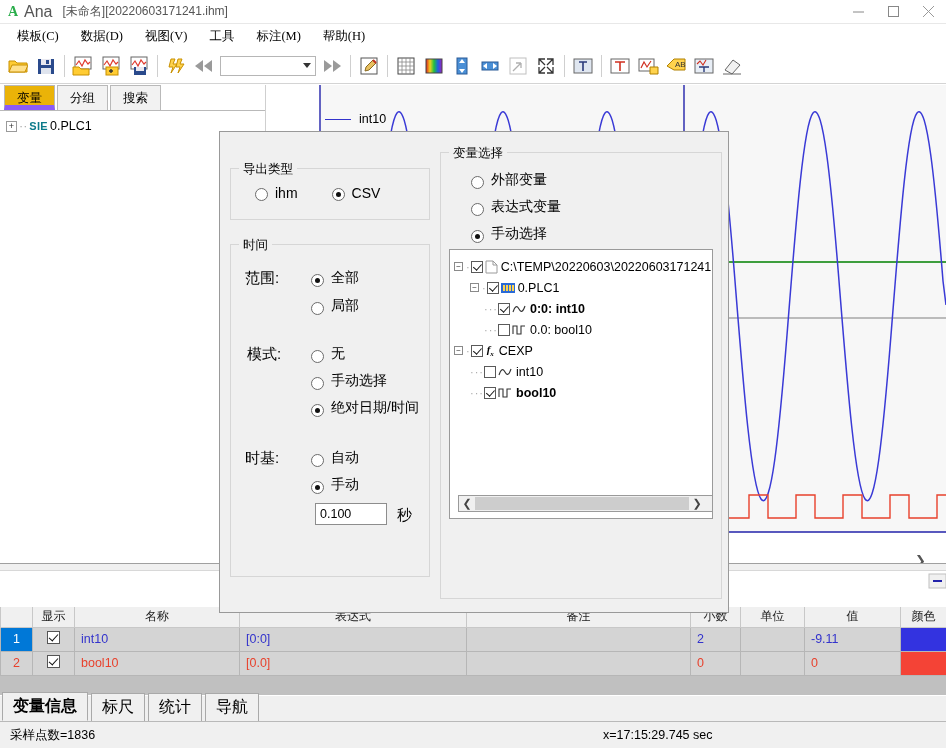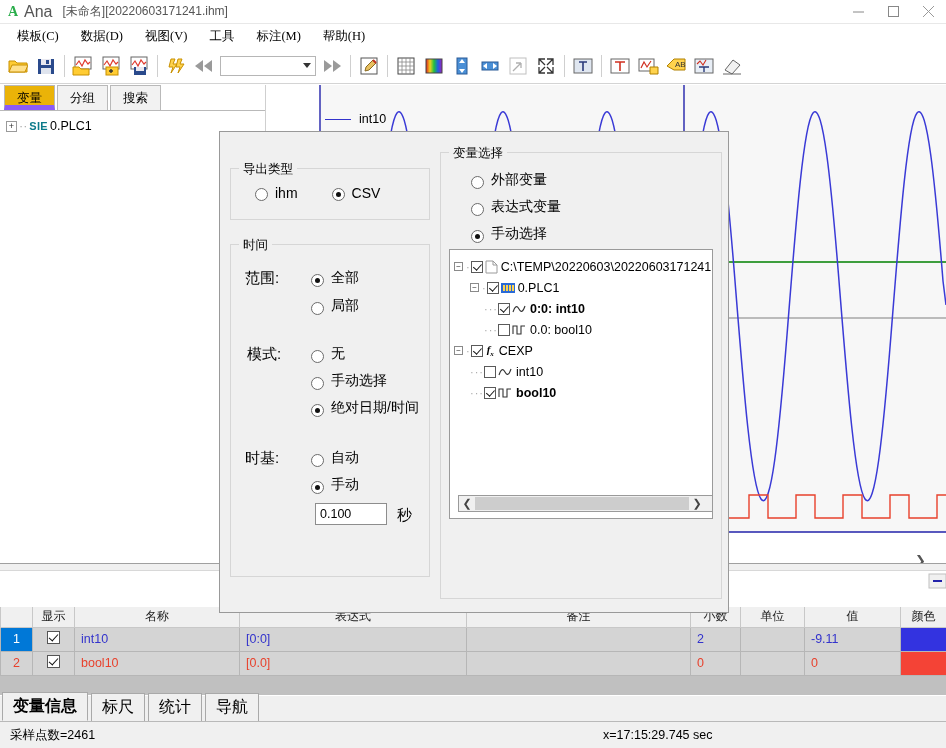--- a/index.html
+++ b/index.html
@@ -510,7 +510,7 @@
   </div>
 
   <div class="statusbar">
-    <span class="status-left">采样点数=2461</span>
+    <span class="status-left">采样点数=1836</span>
     <span class="status-coord">x=17:15:29.745 sec</span>
   </div>
 

